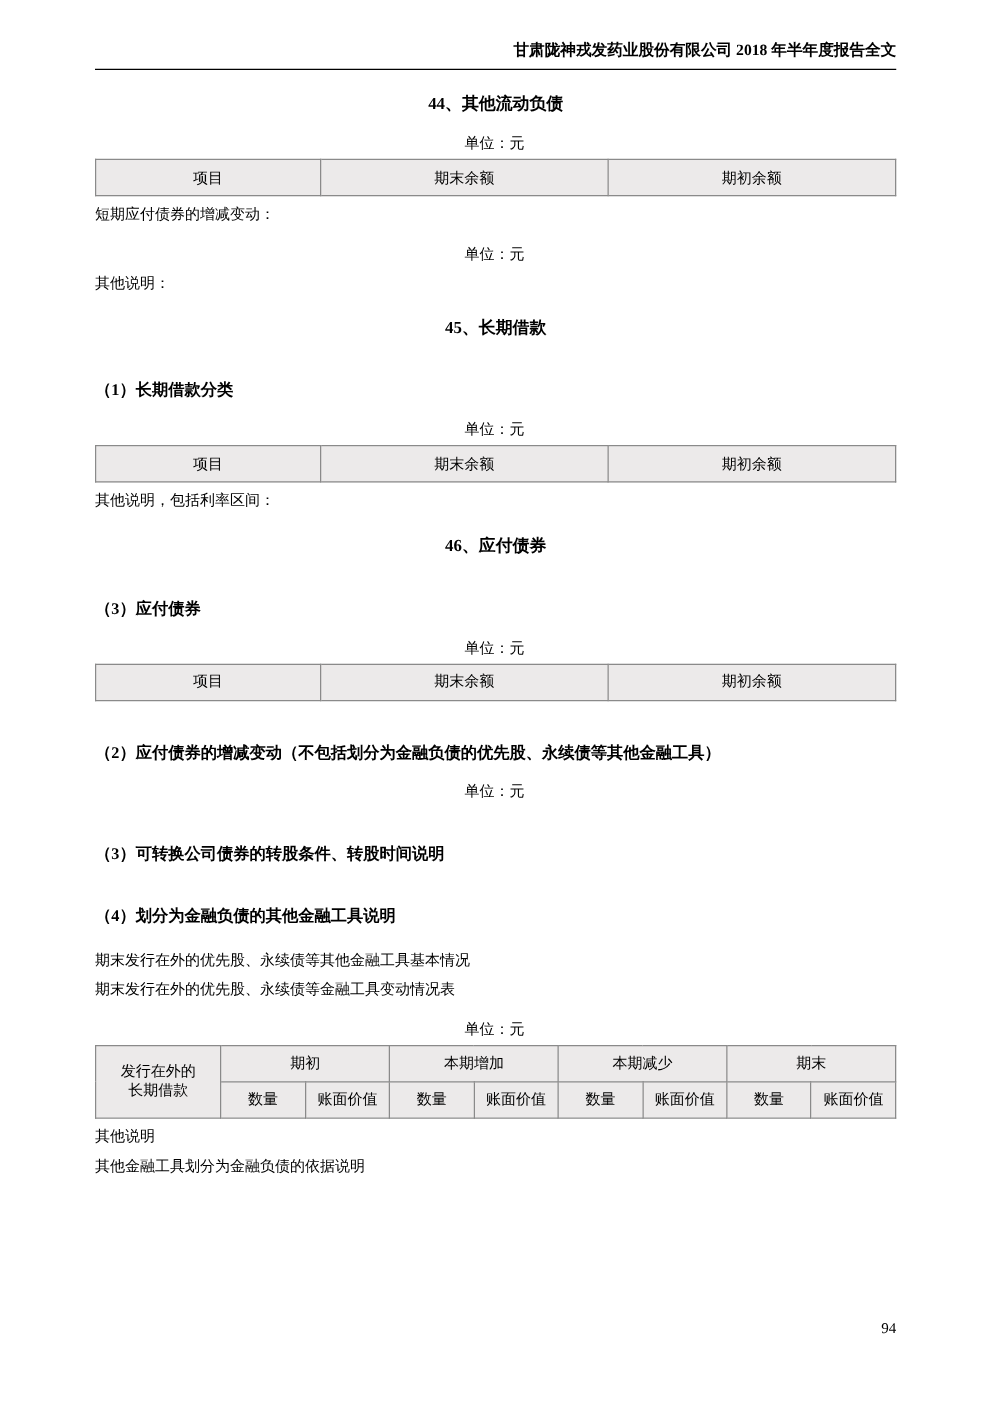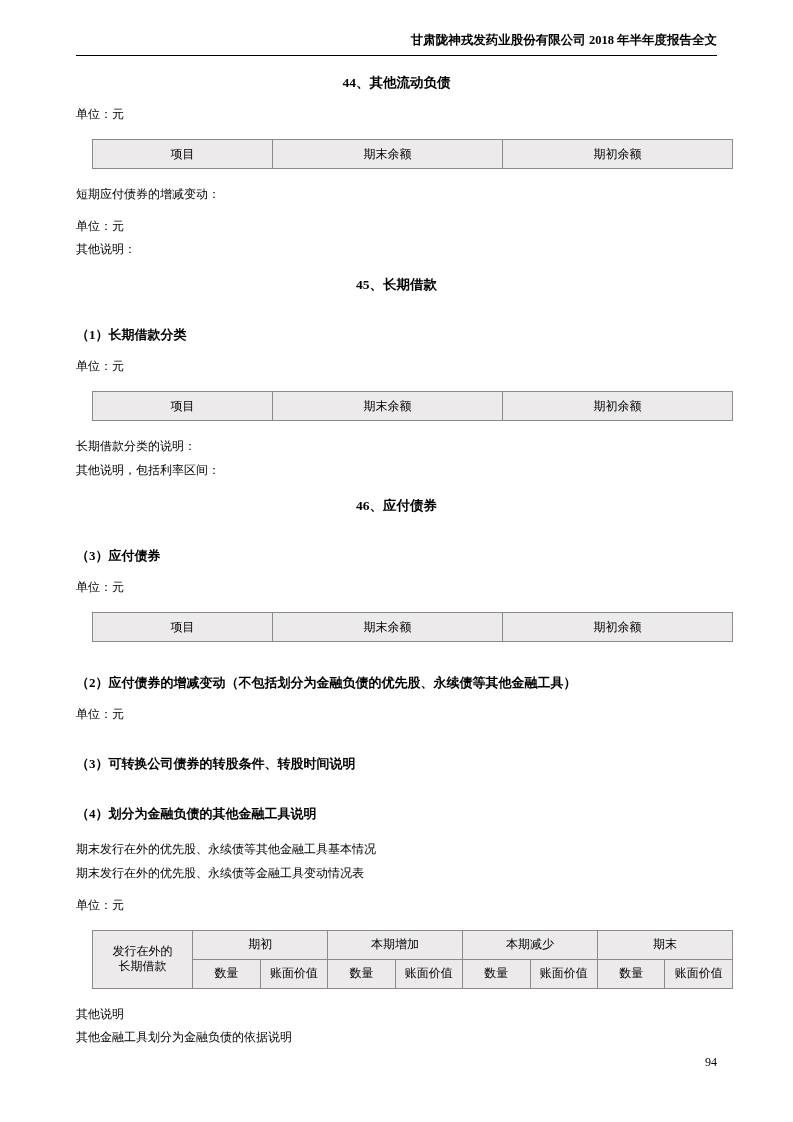--- a/index.html
+++ b/index.html
@@ -47,7 +47,7 @@
     margin-bottom: 6px;
   }
   .unit-line {
-    text-align: left;
+    text-align: center;
     font-size: 12px;
     margin-top: 14px;
     margin-bottom: 4px;

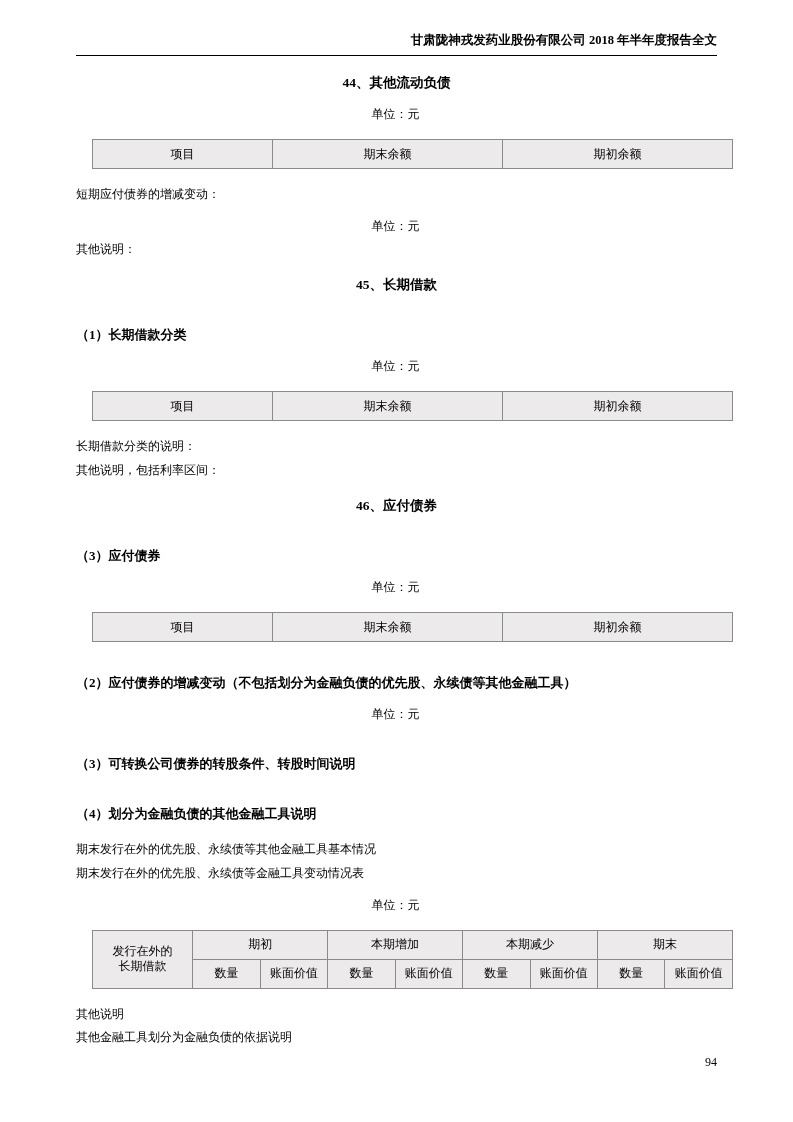--- a/index.html
+++ b/index.html
@@ -62,7 +62,7 @@
     width: 100%;
     border-collapse: collapse;
     table-layout: fixed;
-    margin: 16px;
+    margin: 0;
   }
   table.doc td, table.doc th {
     border: 1px solid #8a8a8a;

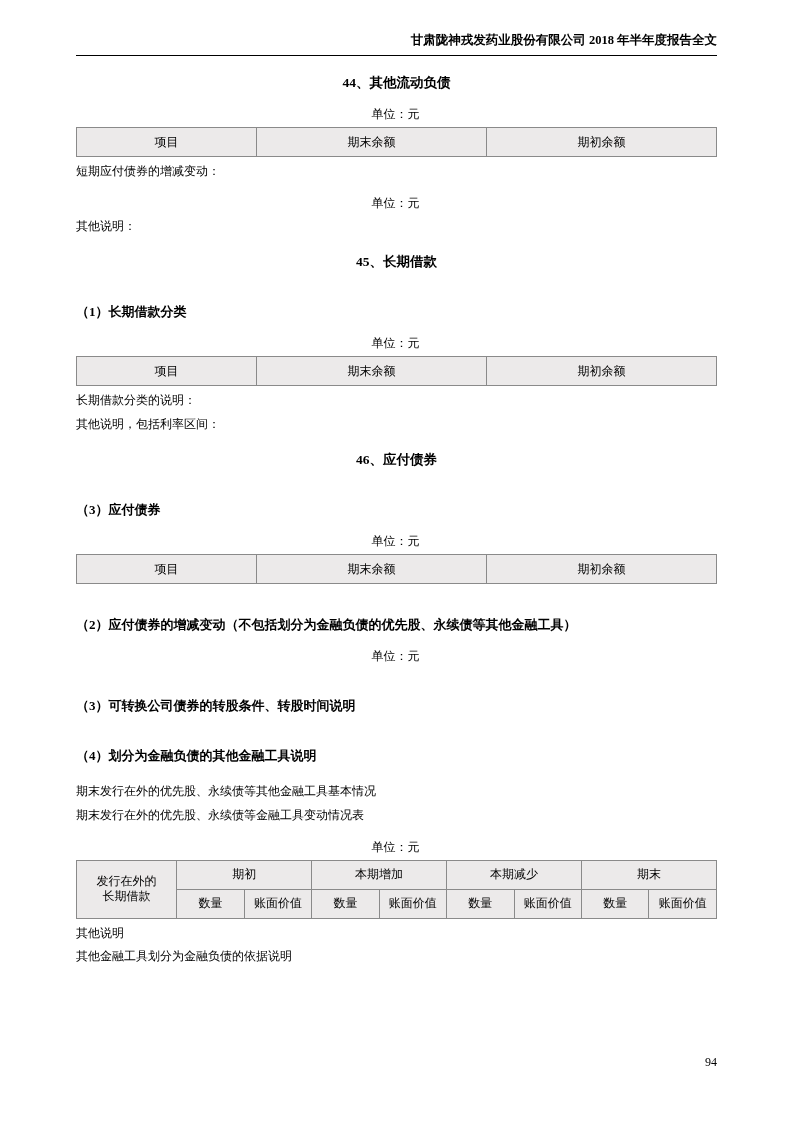--- a/index.html
+++ b/index.html
@@ -143,7 +143,6 @@
     </tbody>
   </table>
 
-  <div class="para">长期借款分类的说明：</div>
   <div class="para">其他说明，包括利率区间：</div>
 
   <div class="sec-title">46、应付债券</div>

